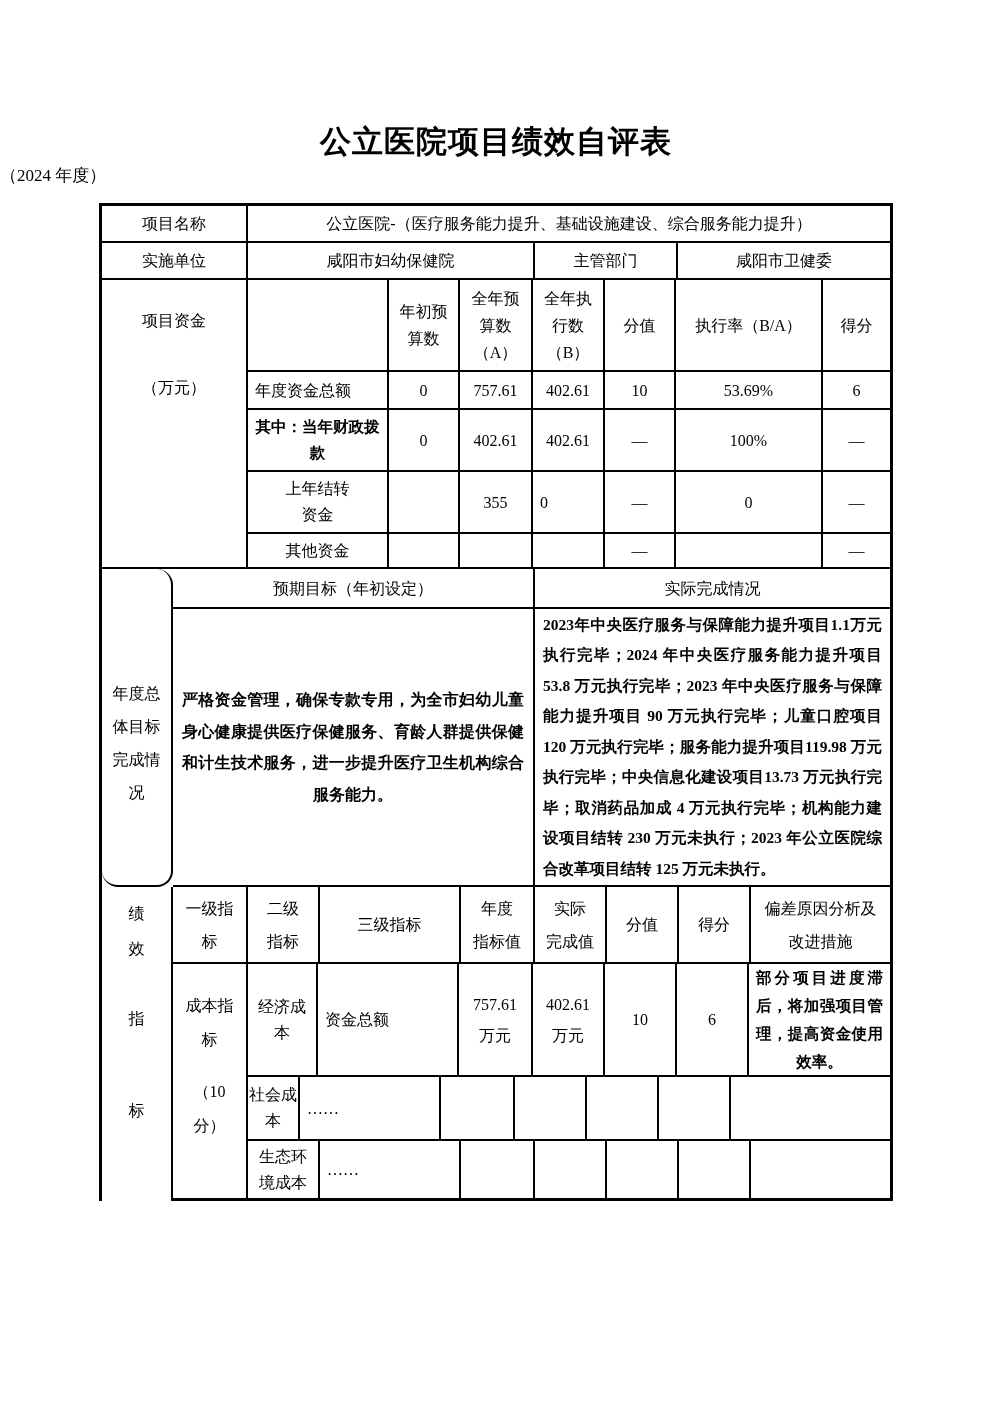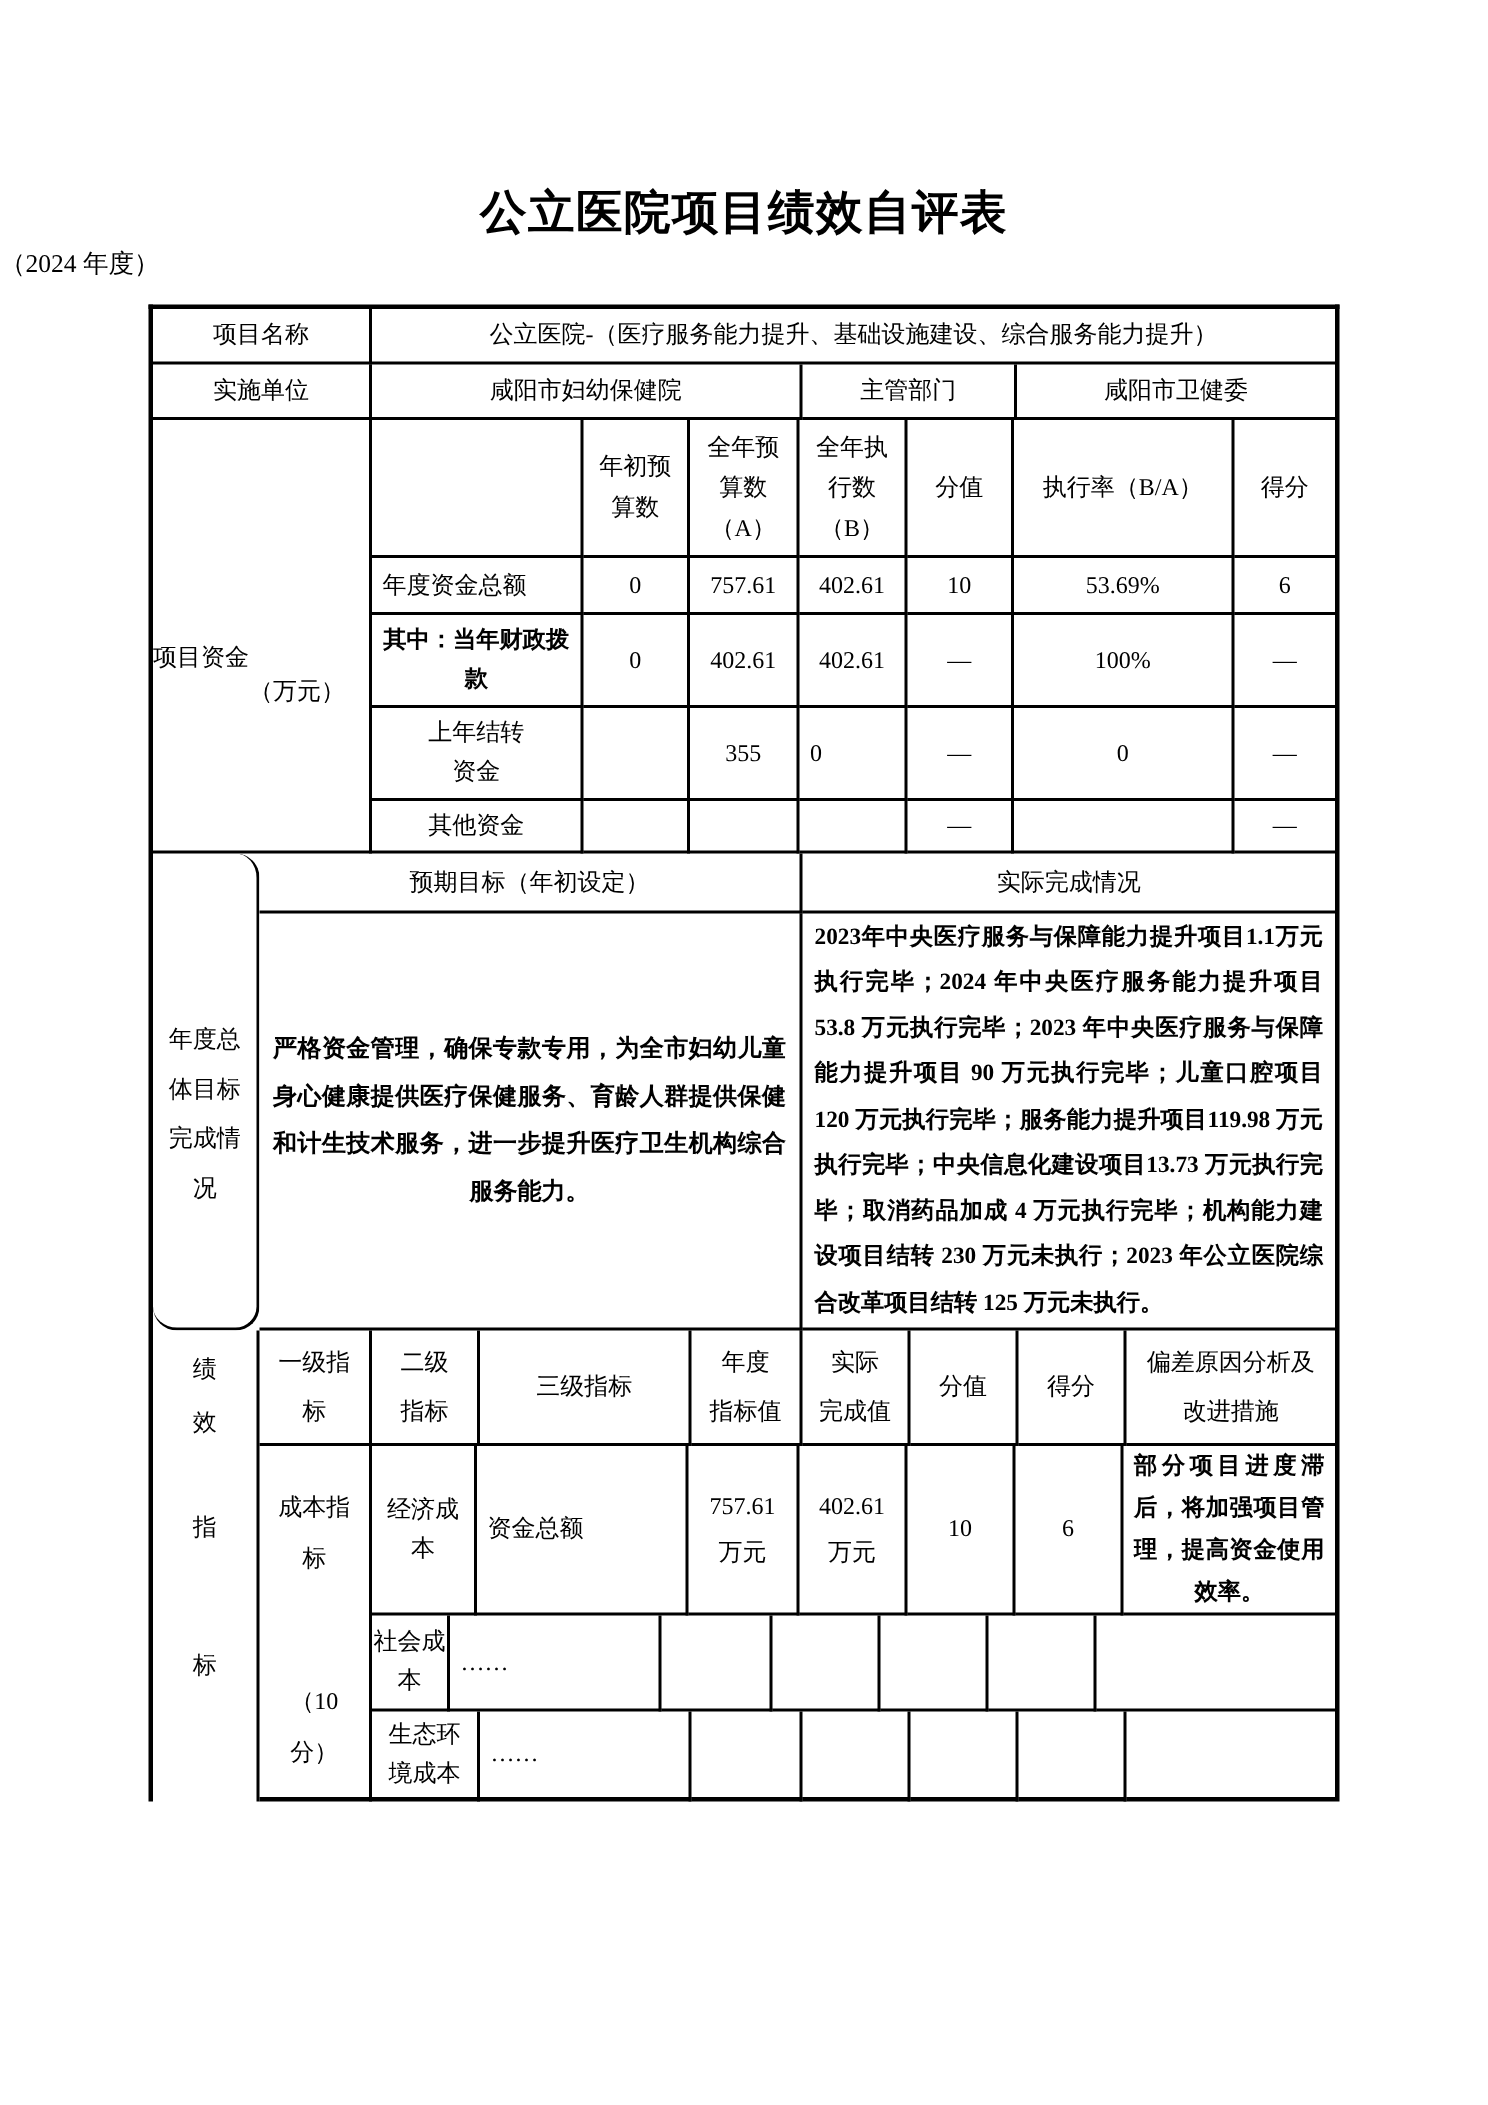--- a/index.html
+++ b/index.html
@@ -39,7 +39,7 @@
   .ph   { line-height: 33px; }
   .f155 { font-size: 15.5px; font-weight: bold; }
   
-  .side  { flex-direction: row; justify-content: flex-start; align-items: center; padding-top: 30px; }
+  .side  { flex-direction: column; justify-content: flex-start; align-items: center; padding-top: 30px; }
   .side .l2 { margin-top: 46px; }
   .side2 { flex-direction: column; justify-content: flex-start; align-items: center; padding-top: 108px; border-radius: 16px; }
   .side2 span { display: block; line-height: 33px; }

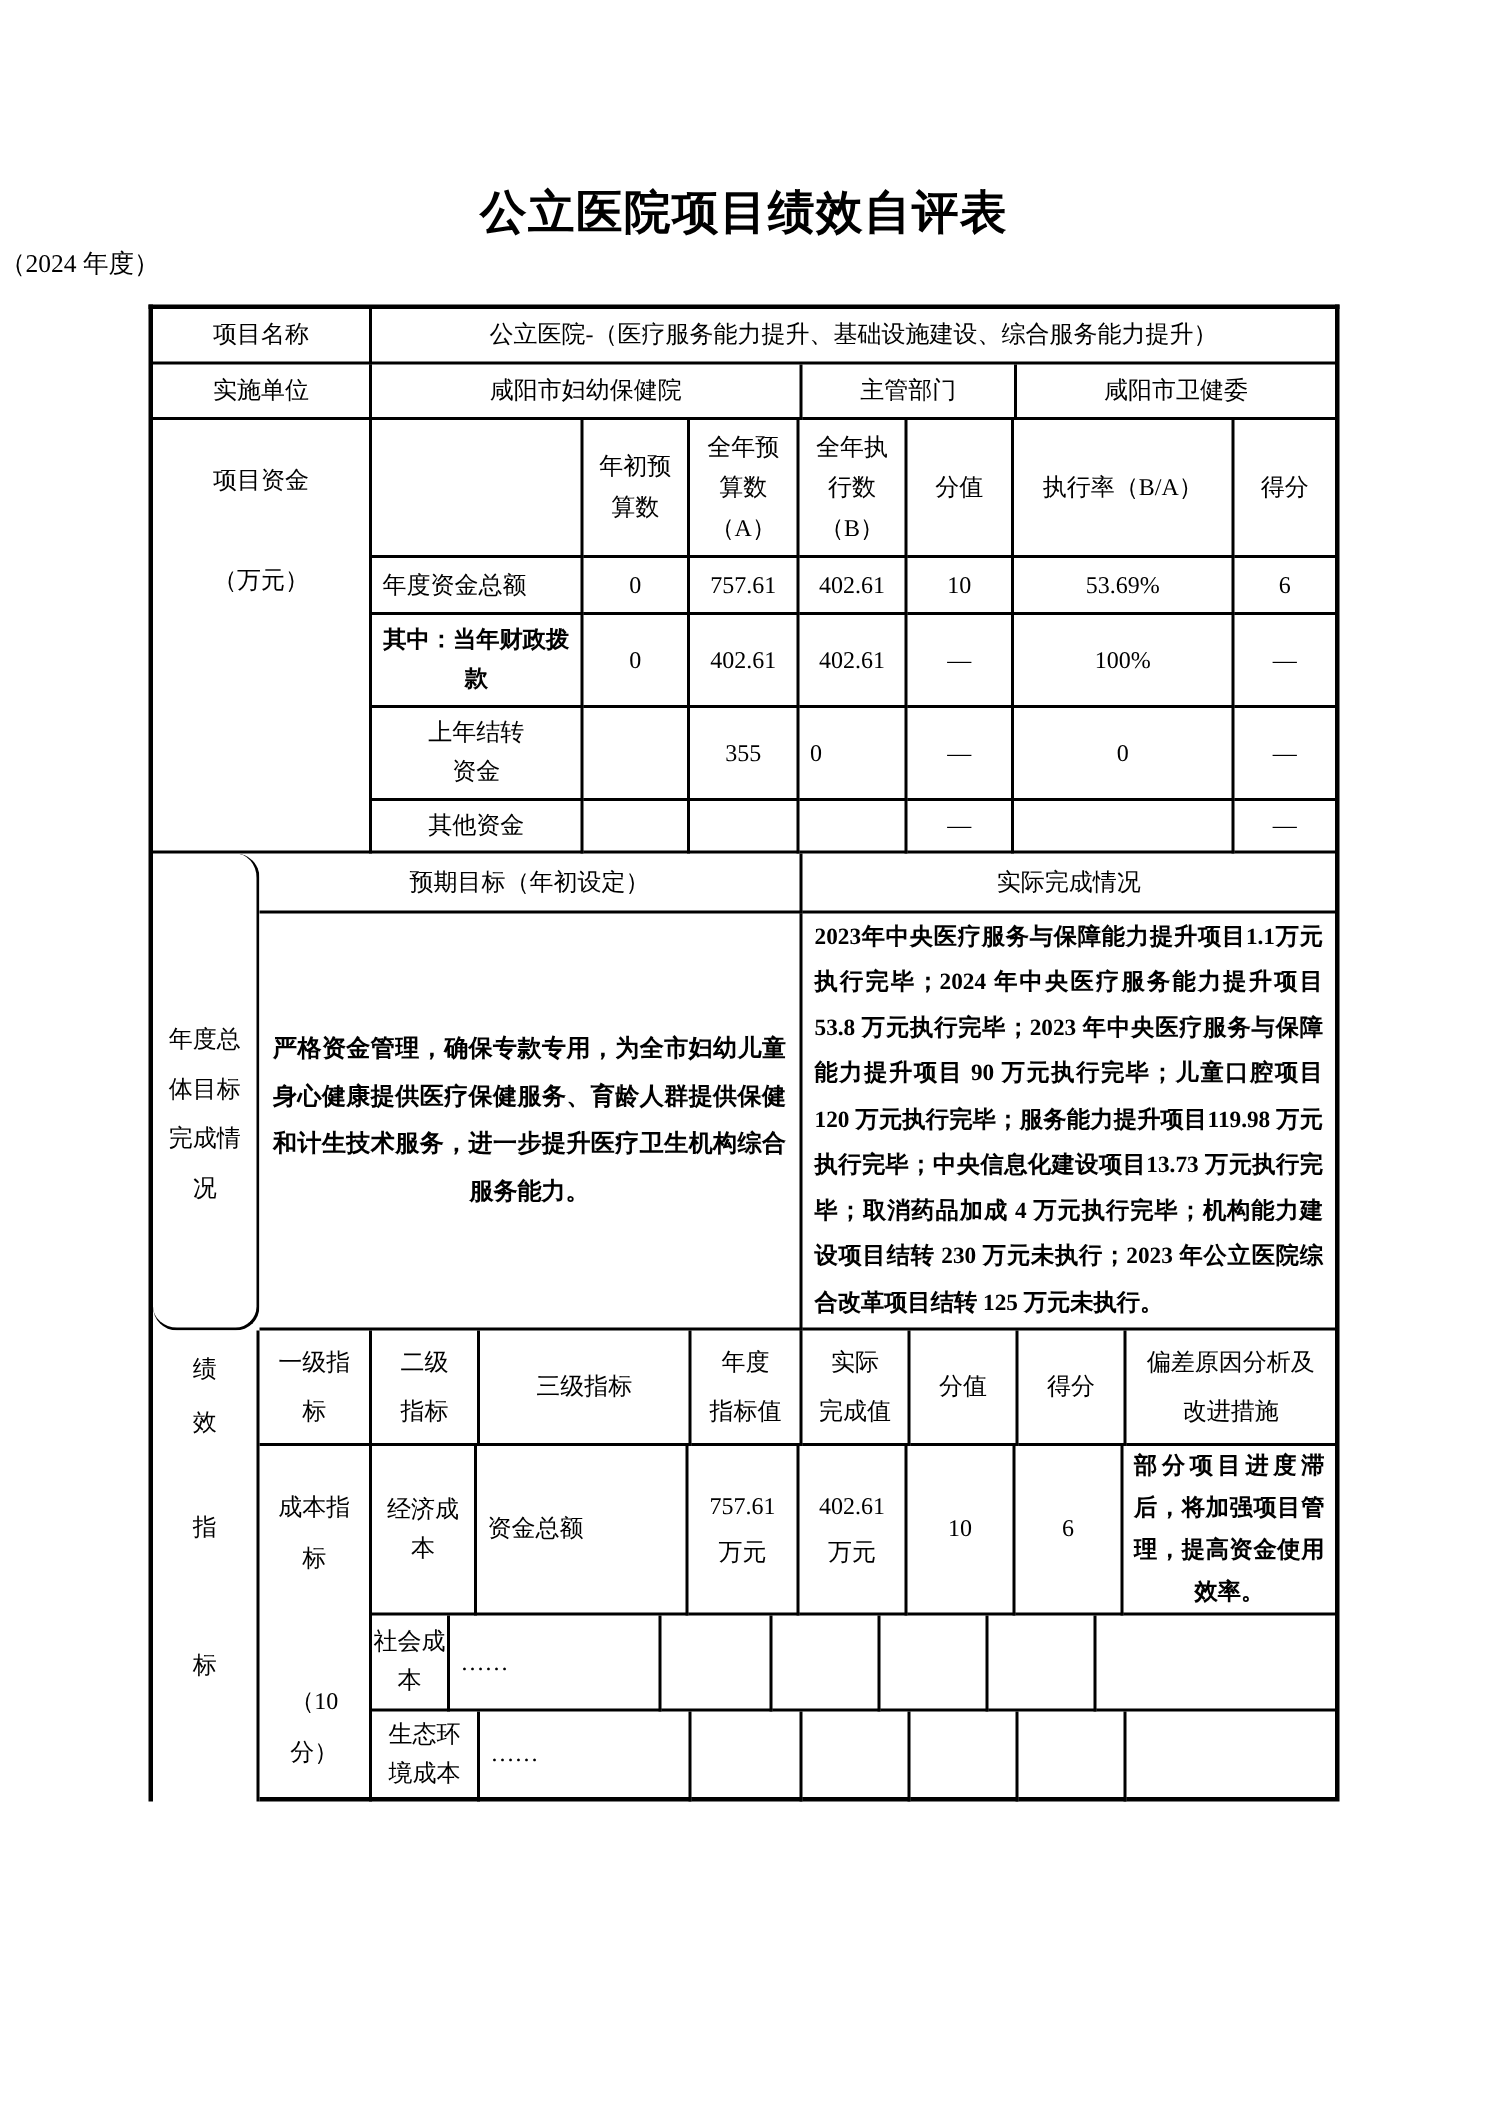--- a/index.html
+++ b/index.html
@@ -30,7 +30,7 @@
   .grow { flex: 1 1 auto; }
   .noR  { border-right: none; }
   .noB  { border-bottom: none; }
-  .bb3  { border-bottom-width: 3px; gap: 43px; }
+  .bb3  { border-bottom-width: 3px; }
   .pre  { white-space: pre-line; }
   .left { justify-content: flex-start; text-align: left; padding-left: 7px; }
   .lh26 { line-height: 26px; }

